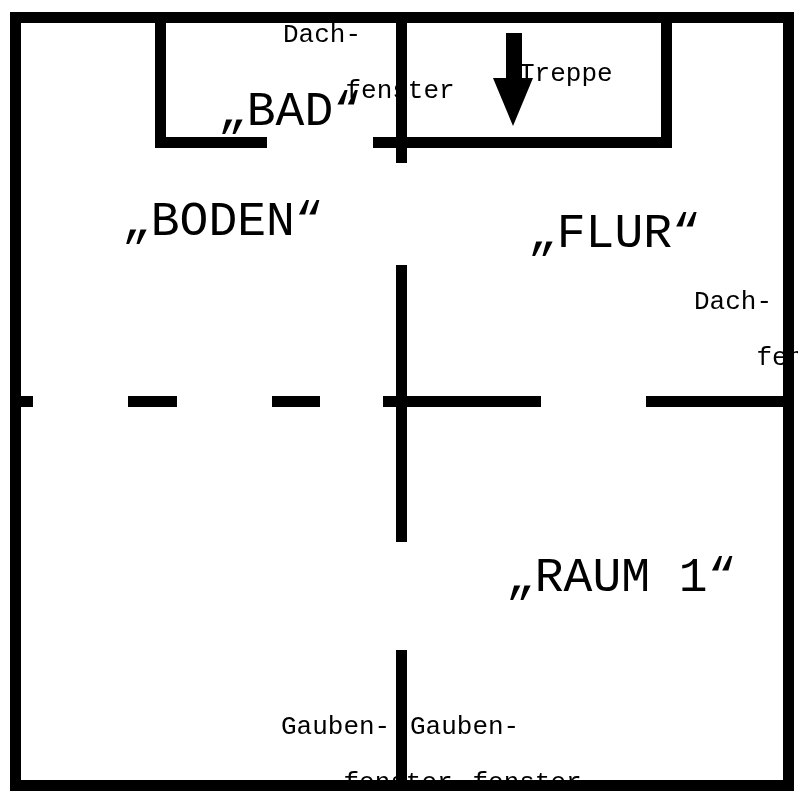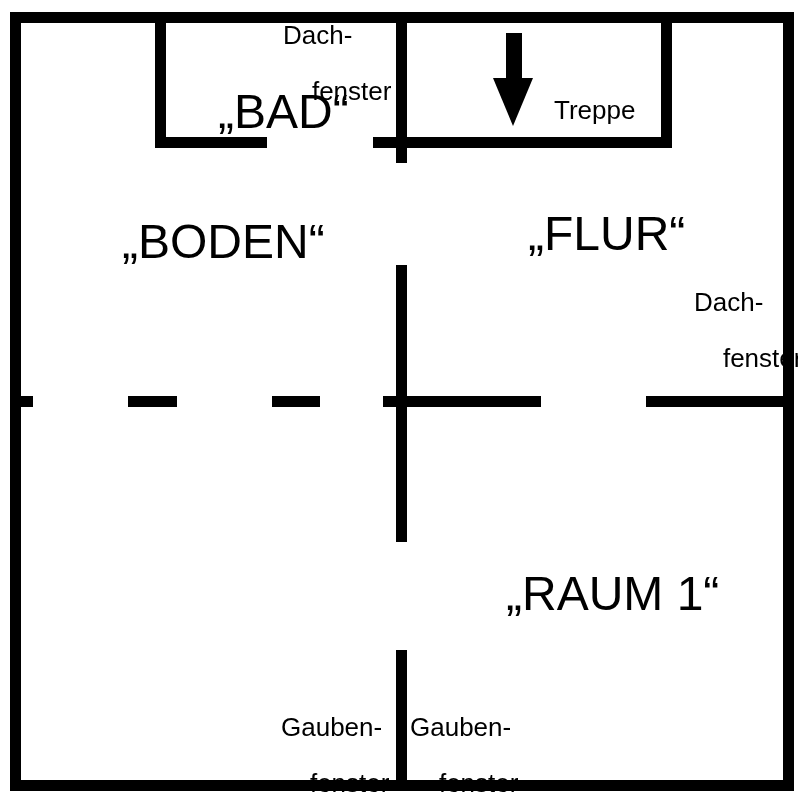--- a/index.html
+++ b/index.html
@@ -7,7 +7,7 @@
     position:relative;
     width:798px;height:800px;
     background:#ffffff;
-    font-family:Liberation Sans, sans-serif;
+    font-family:Liberation Mono, monospace;
     color:#000;
     overflow:hidden;
   }

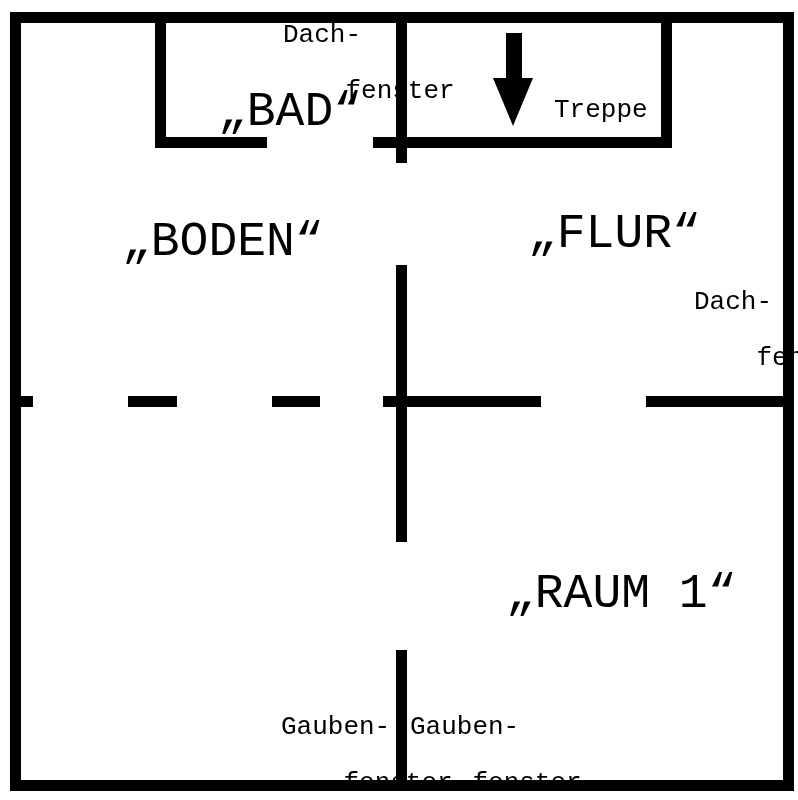--- a/index.html
+++ b/index.html
@@ -57,7 +57,7 @@
   <div class="lbl small-lbl" style="left:283px;top:21px;"><span>Dach-</span><br>
     <span>fenster</span></div>
 
-  <div class="lbl small-lbl" style="left:554px;top:60px;margin-top:36px;">Treppe</div>
+  <div class="lbl small-lbl" style="left:519px;top:60px;">Treppe</div>
 
   <div class="lbl room-lbl" style="left:218px;top:88px;">„BAD“</div>
 

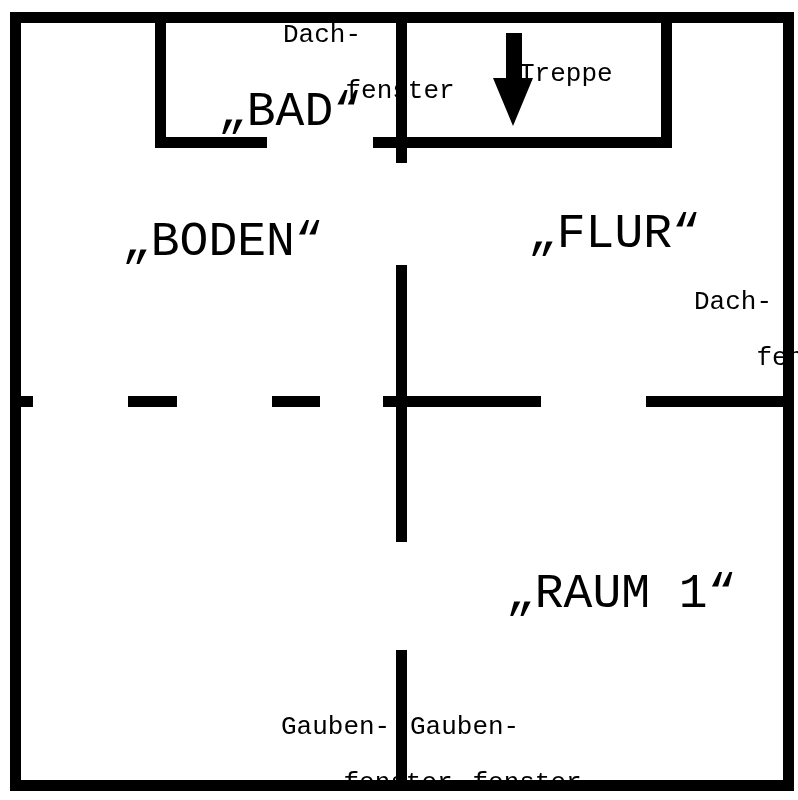--- a/index.html
+++ b/index.html
@@ -61,7 +61,7 @@
 
   <div class="lbl room-lbl" style="left:218px;top:88px;">„BAD“</div>
 
-  <div class="lbl room-lbl" style="left:122px;top:218px;text-align:right;">„BODEN“</div>
+  <div class="lbl room-lbl" style="left:122px;top:198px;text-align:right;">„BODEN“</div>
 
   <div class="lbl room-lbl" style="left:528px;top:210px;">„FLUR“</div>
 

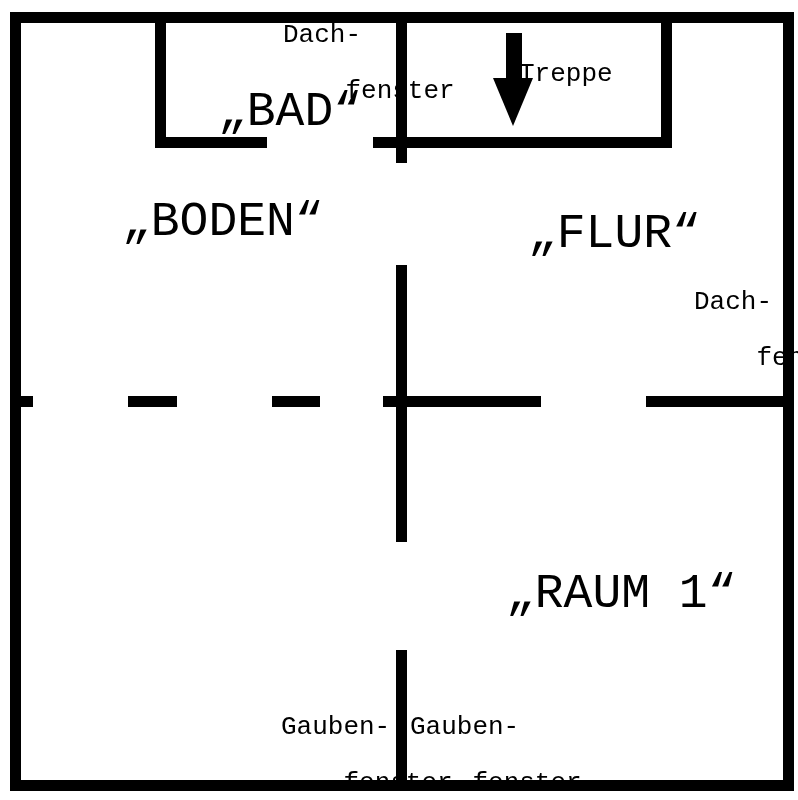--- a/index.html
+++ b/index.html
@@ -70,7 +70,7 @@
 
 
 
-  <div class="lbl room-lbl" style="left:506px;top:554px;margin-top:16px;">„RAUM 1“</div>
+  <div class="lbl room-lbl" style="left:506px;top:554px;">„RAUM 1“</div>
 
   <div class="lbl small-lbl" style="left:281px;top:713px;"><span>Gauben-</span><br>
     <span>fenster</span></div>

